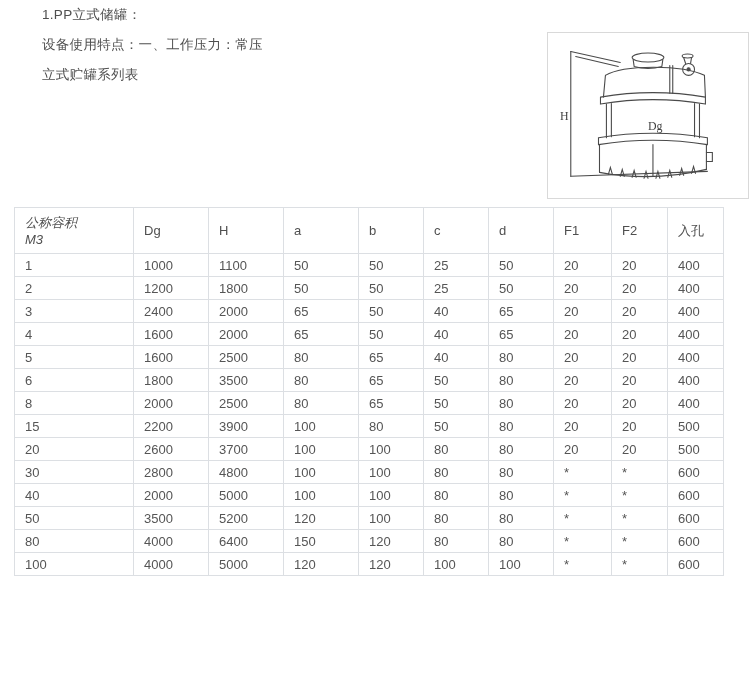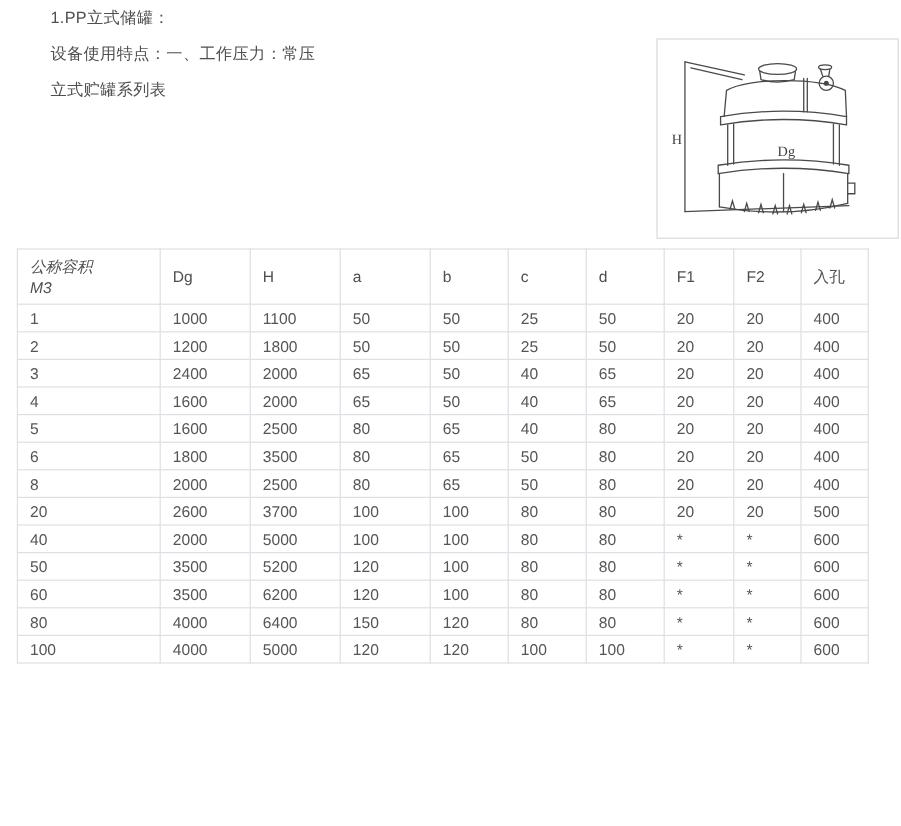--- a/index.html
+++ b/index.html
@@ -203,6 +203,18 @@
           <td>400</td>
         </tr>
         <tr>
+          <td>15</td>
+          <td>2200</td>
+          <td>3900</td>
+          <td>100</td>
+          <td>80</td>
+          <td>50</td>
+          <td>80</td>
+          <td>20</td>
+          <td>20</td>
+          <td>500</td>
+        </tr>
+        <tr>
           <td>20</td>
           <td>2600</td>
           <td>3700</td>

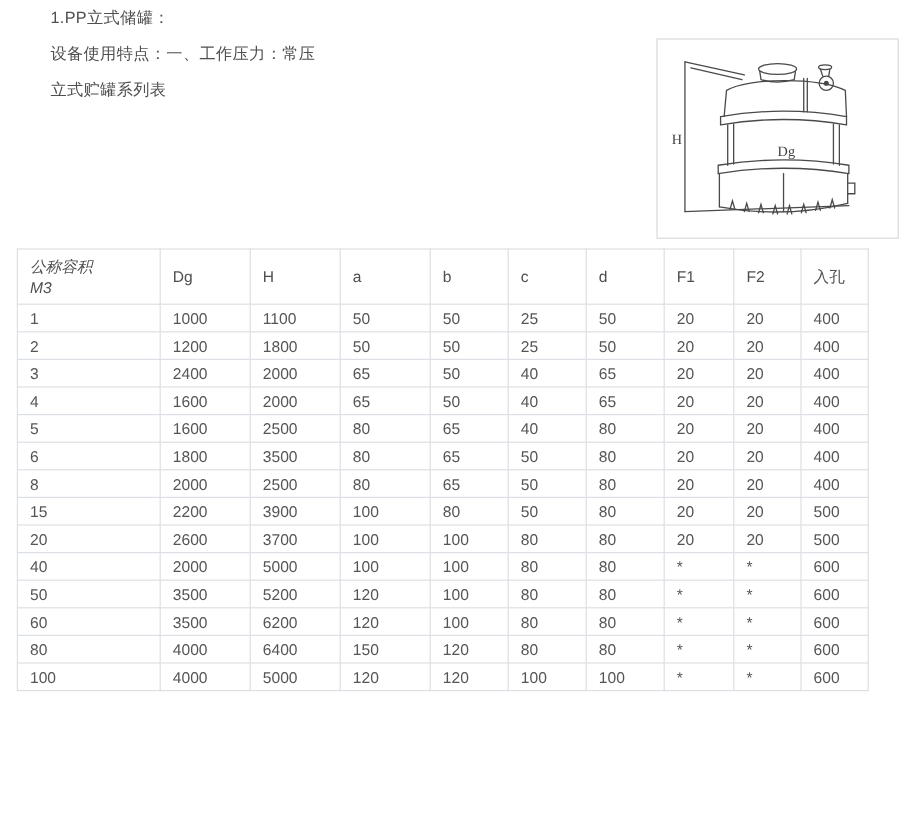--- a/index.html
+++ b/index.html
@@ -227,6 +227,18 @@
           <td>500</td>
         </tr>
         <tr>
+          <td>30</td>
+          <td>2800</td>
+          <td>4800</td>
+          <td>100</td>
+          <td>100</td>
+          <td>80</td>
+          <td>80</td>
+          <td>*</td>
+          <td>*</td>
+          <td>600</td>
+        </tr>
+        <tr>
           <td>40</td>
           <td>2000</td>
           <td>5000</td>

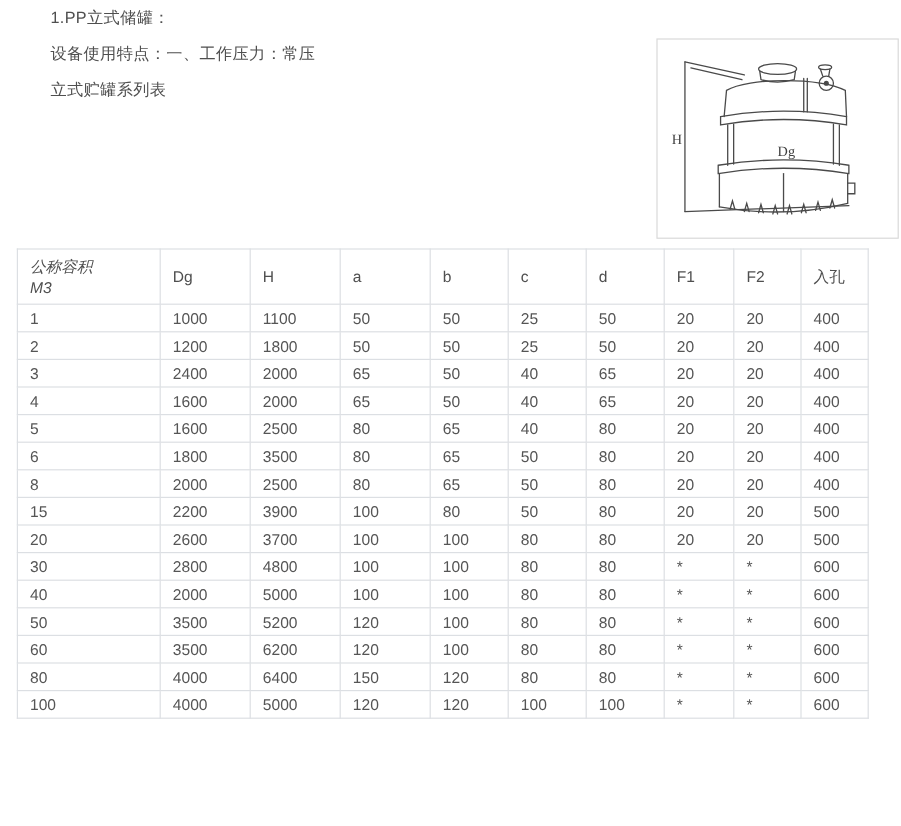--- a/index.html
+++ b/index.html
@@ -263,18 +263,6 @@
           <td>600</td>
         </tr>
         <tr>
-          <td>60</td>
-          <td>3500</td>
-          <td>6200</td>
-          <td>120</td>
-          <td>100</td>
-          <td>80</td>
-          <td>80</td>
-          <td>*</td>
-          <td>*</td>
-          <td>600</td>
-        </tr>
-        <tr>
           <td>80</td>
           <td>4000</td>
           <td>6400</td>

